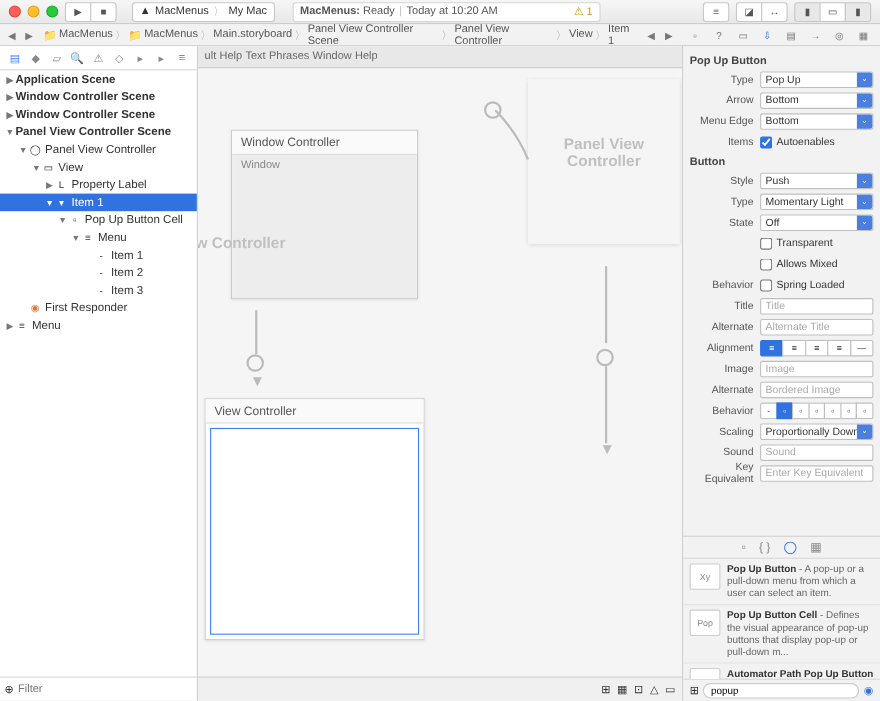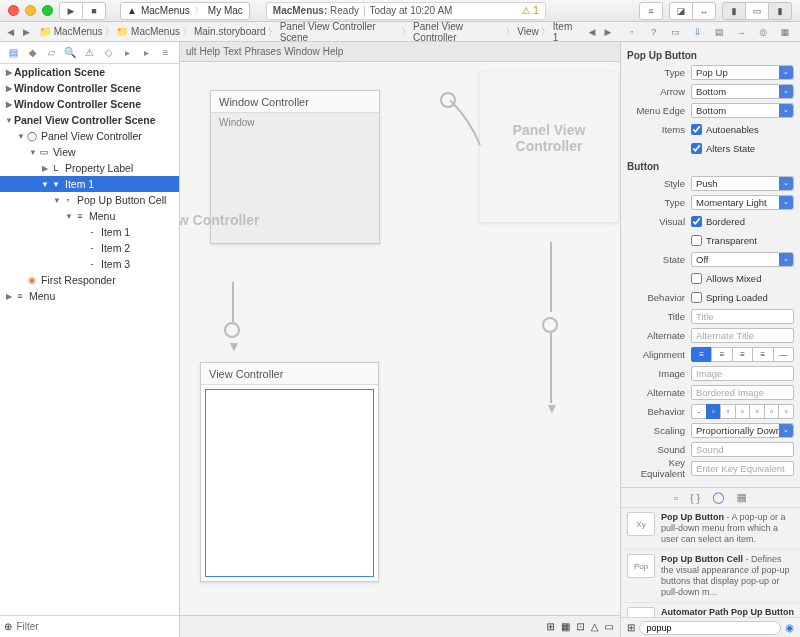--- a/index.html
+++ b/index.html
@@ -267,7 +267,7 @@
         <span>Help</span>
     </div>
 
-    <div class="scene" style="left:30px;top:48px;width:170px">
+    <div class="scene" style="left:30px;top:76px;width:170px">
       <div class="scene-title">Window Controller</div>
       <div class="window-body">
         <div class="winlbl">Window</div>

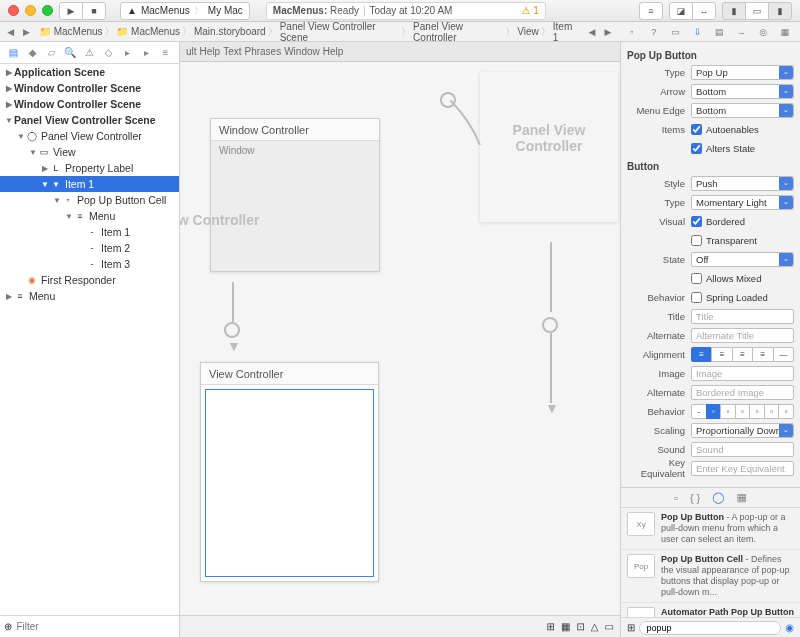--- a/index.html
+++ b/index.html
@@ -349,15 +349,6 @@
             </label>
           </div>
         </div>
-      <div class="field">
-          <div class="lbl"></div>
-          <div class="val">
-            <label class="check">
-              <input type="checkbox" checked="" style="">
-              <span>Alters State</span>
-            </label>
-          </div>
-        </div>
 
       <div class="sect-title">Button</div>
       <div class="field">

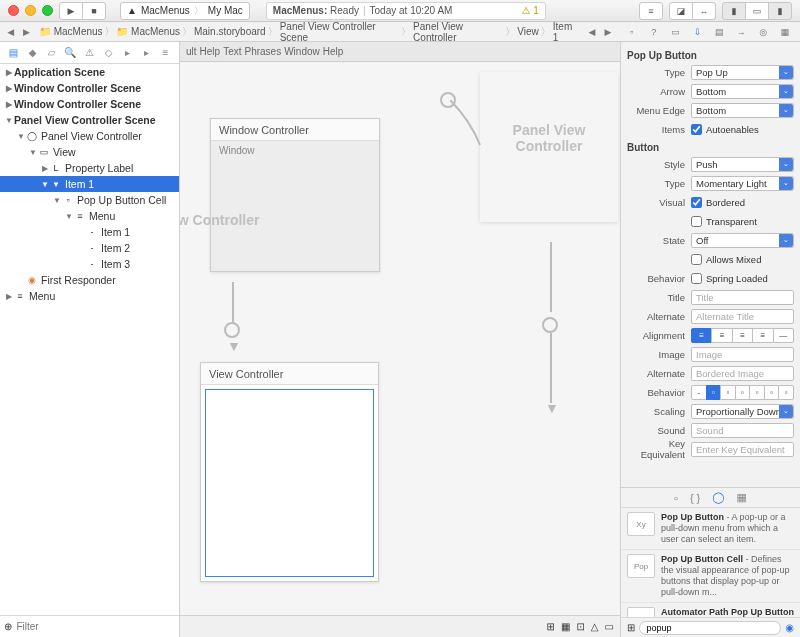--- a/index.html
+++ b/index.html
@@ -370,15 +370,6 @@
           </div>
         </div>
       <div class="field">
-          <div class="lbl">Visual</div>
-          <div class="val">
-            <label class="check">
-              <input type="checkbox" checked="" style="">
-              <span>Bordered</span>
-            </label>
-          </div>
-        </div>
-      <div class="field">
           <div class="lbl"></div>
           <div class="val">
             <label class="check">

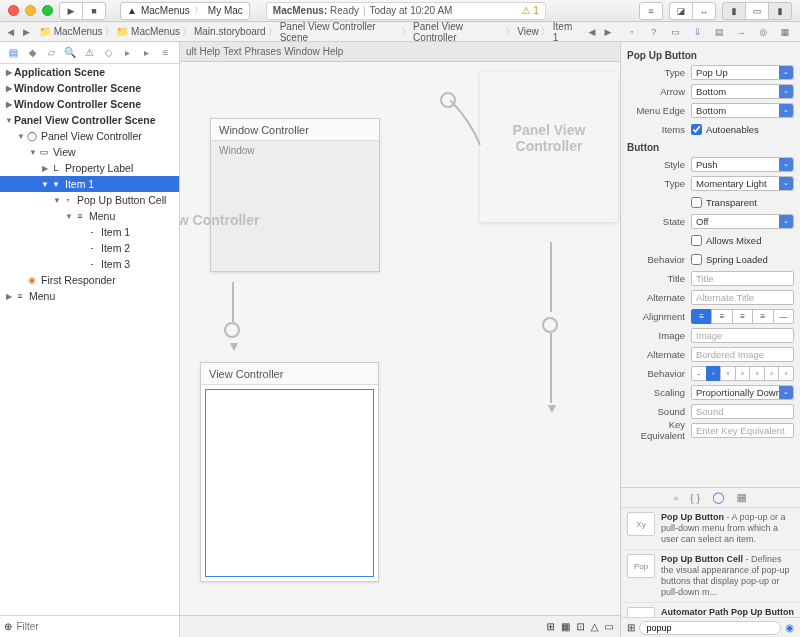--- a/index.html
+++ b/index.html
@@ -370,21 +370,21 @@
           </div>
         </div>
       <div class="field">
+          <div class="lbl">State</div>
+          <div class="val">
+            <div class="dropdown">
+              <span>Off</span>
+              <div class="dd-chev">⌄</div>
+            </div>
+          </div>
+        </div>
+      <div class="field">
           <div class="lbl"></div>
           <div class="val">
             <label class="check">
               <input type="checkbox" style="">
               <span>Transparent</span>
             </label>
-          </div>
-        </div>
-      <div class="field">
-          <div class="lbl">State</div>
-          <div class="val">
-            <div class="dropdown">
-              <span>Off</span>
-              <div class="dd-chev">⌄</div>
-            </div>
           </div>
         </div>
       <div class="field">

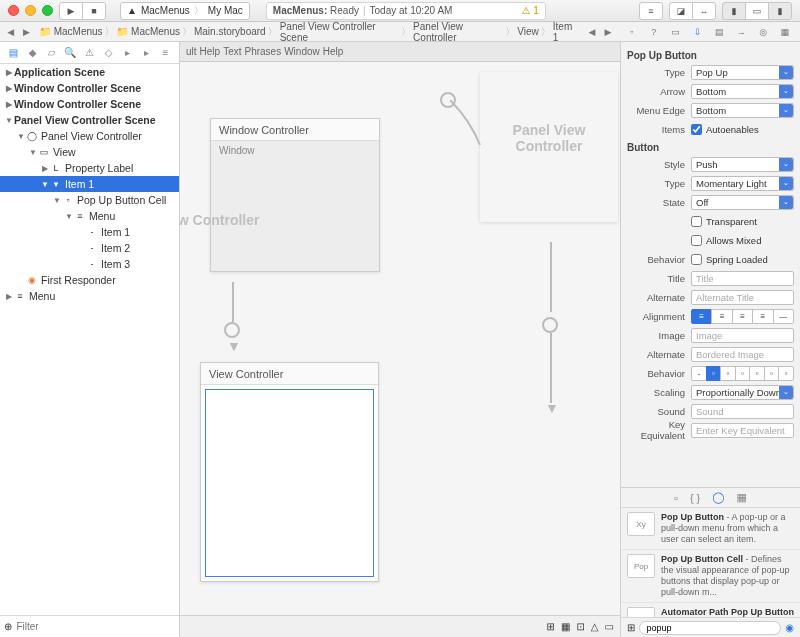--- a/index.html
+++ b/index.html
@@ -286,7 +286,7 @@
         <path d="M0 0 Q20 20 30 45" stroke="#bbb" stroke-width="2" fill="none"></path>
       </svg>
 
-    <div class="scene" style="left:20px;top:320px;width:179px;height:220px">
+    <div class="scene" style="left:6px;top:320px;width:200px;height:220px">
       <div class="scene-title">View Controller</div>
       <div style="border:1px solid #3b82f6;margin:4px;height:188px"></div>
     </div>

